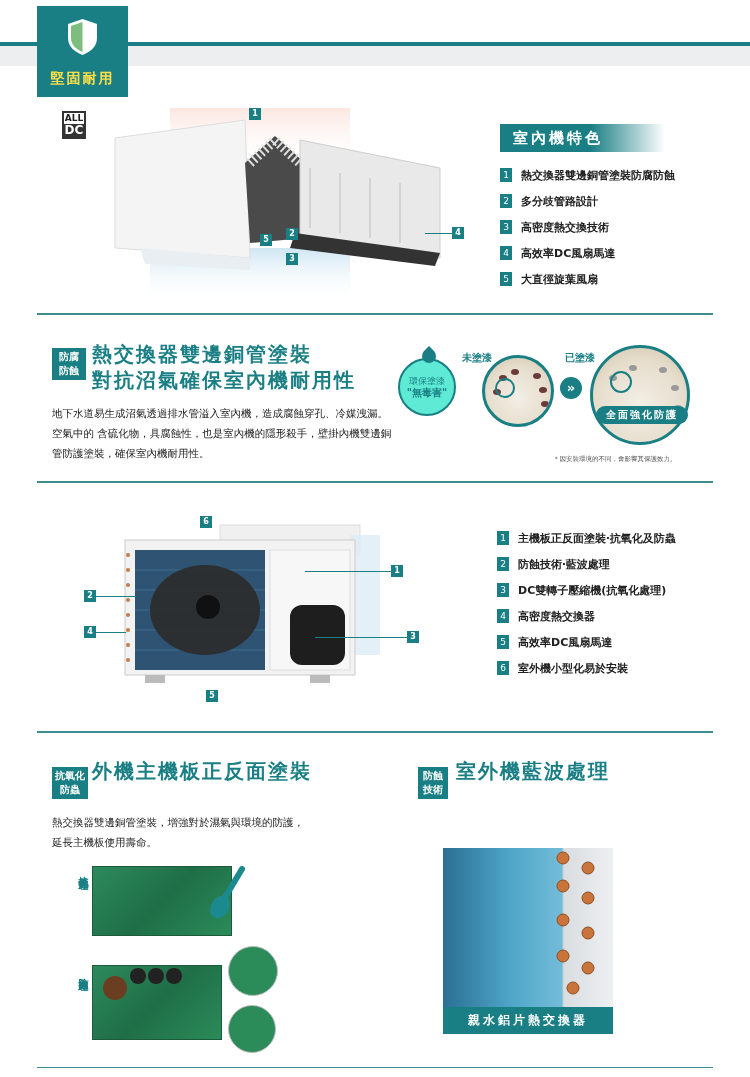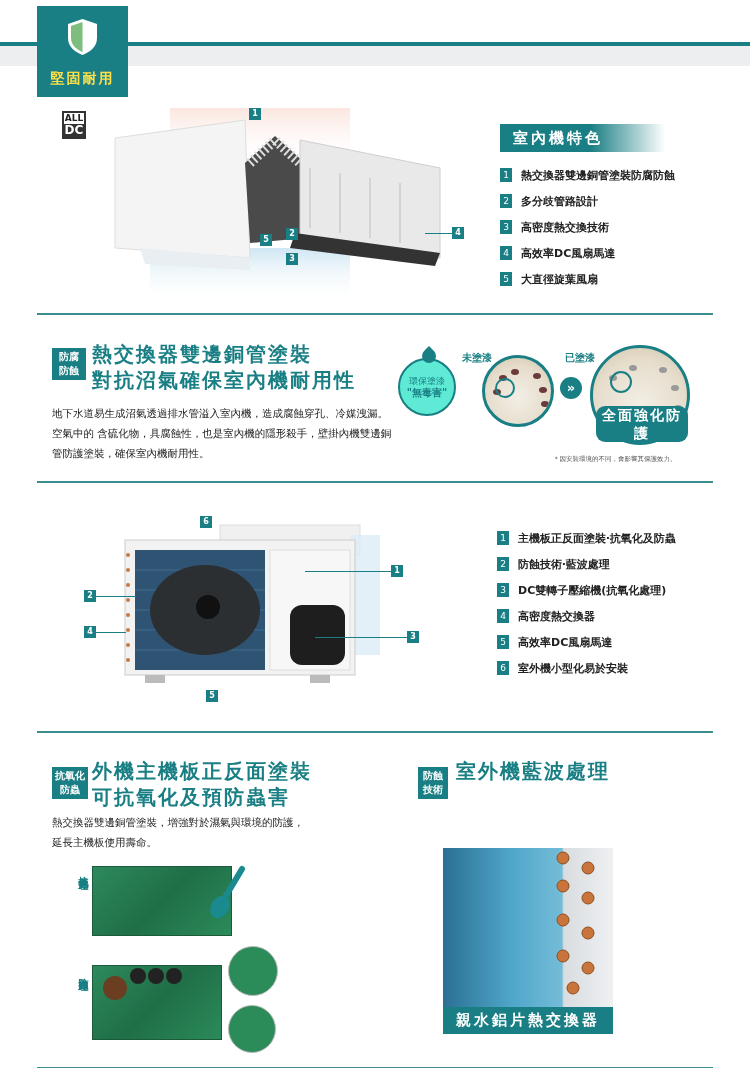--- a/index.html
+++ b/index.html
@@ -35,7 +35,7 @@
   .eco .drop { position: absolute; left: 22px; top: -11px; width: 14px; height: 14px; background: #1a7f84; border-radius: 0 50% 50% 50%; transform: rotate(45deg); }
   .circle { border-radius: 50%; border: 3px solid #1a7f84; overflow: hidden; background: radial-gradient(circle at 50% 60%, #f3efe6 0%, #e6ddcc 60%, #cfc2a8 100%); }
   .arrow-btn { left: 560px; top: 377px; width: 22px; height: 22px; border-radius: 50%; background: #1a7f84; color: #fff; font-size: 13px; text-align: center; line-height: 22px; font-weight: bold; }
-  .pill { background: #1a7f84; color: #fff; font-size: 14px; font-weight: bold; letter-spacing: 2px; text-align: center; line-height: 18px; border-radius: 9px; }
+  .pill { background: #1a7f84; color: #fff; font-size: 10px; font-weight: bold; letter-spacing: 2px; text-align: center; line-height: 18px; border-radius: 9px; }
   .small-label { font-size: 10px; color: #1a7f84; font-weight: bold; }
   .note { font-size: 6.5px; color: #555; }
   

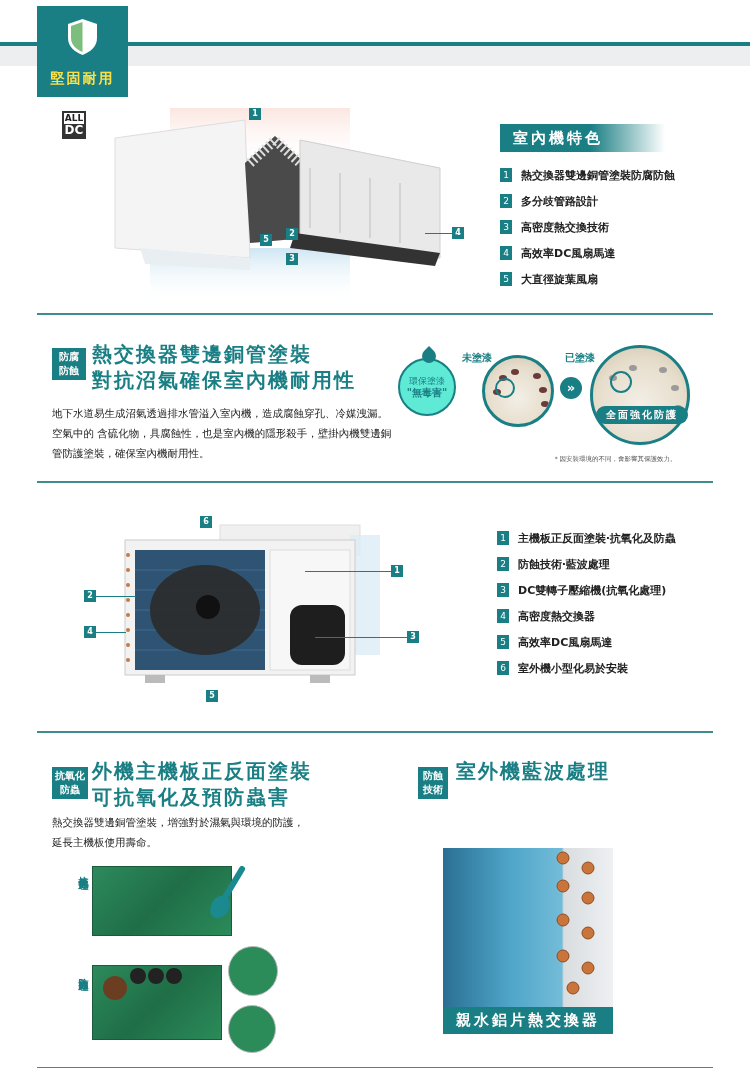--- a/index.html
+++ b/index.html
@@ -251,7 +251,6 @@
 </div>
 <div class="abs headline" style="left:92px;top:758px">
   <div>外機主機板正反面塗裝</div>
-  <div>可抗氧化及預防蟲害</div>
 </div>
 <div class="abs body-text" style="left:52px;top:812px;width:260px">熱交換器雙邊銅管塗裝，增強對於濕氣與環境的防護，延長主機板使用壽命。</div>
 

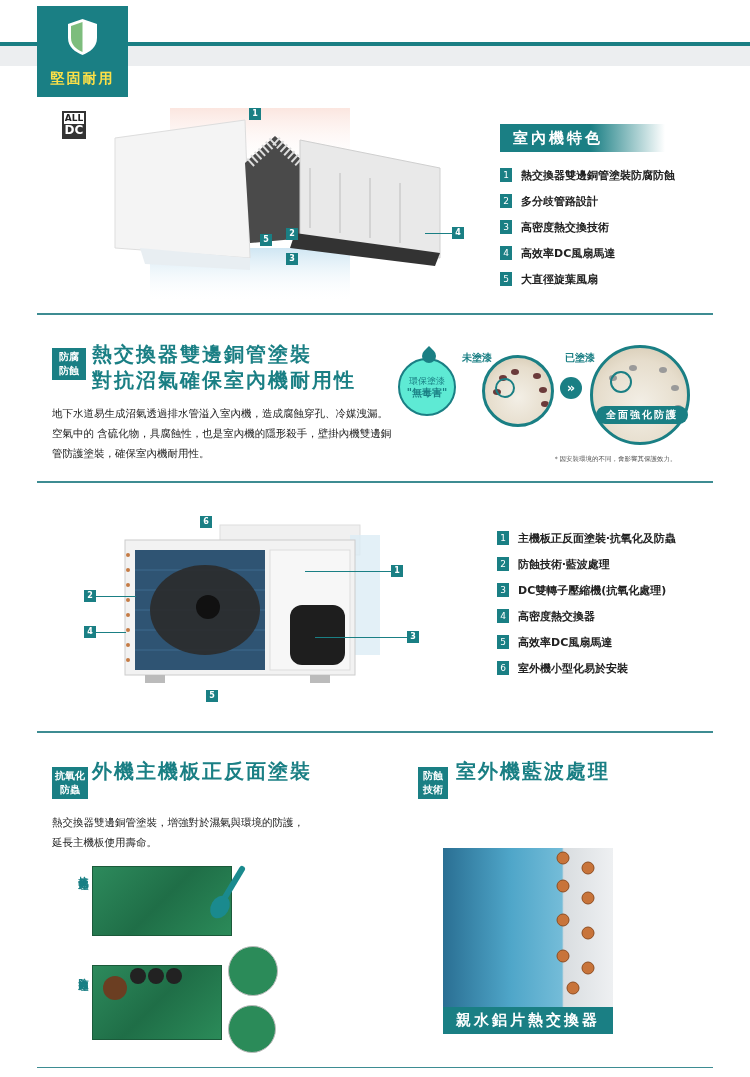--- a/index.html
+++ b/index.html
@@ -41,7 +41,7 @@
   
   .pcb { background: linear-gradient(135deg, #2d8a5c 0%, #1f6e47 50%, #2b8b59 100%); border: 1px solid #1b5a3a; }
   .hx { background: linear-gradient(90deg, #2a6f93 0%, #4fa6c9 40%, #74bcd8 70%, #d9dde0 71%, #eef0f2 100%); }
-  .hx-caption { left: 443px; top: 1007px; width: 170px; height: 27px; background: #1a7f84; color: #fff; font-size: 15px; font-weight: bold; letter-spacing: 3px; text-align: center; line-height: 27px; }
+  .hx-caption { left: 443px; top: 1007px; width: 170px; height: 27px; background: #1a7f84; color: #fff; font-size: 12px; font-weight: bold; letter-spacing: 3px; text-align: center; line-height: 27px; }
   .vert { writing-mode: vertical-rl; font-size: 10px; font-weight: bold; color: #1a7f84; letter-spacing: 1px; }
 </style>
 </head>

